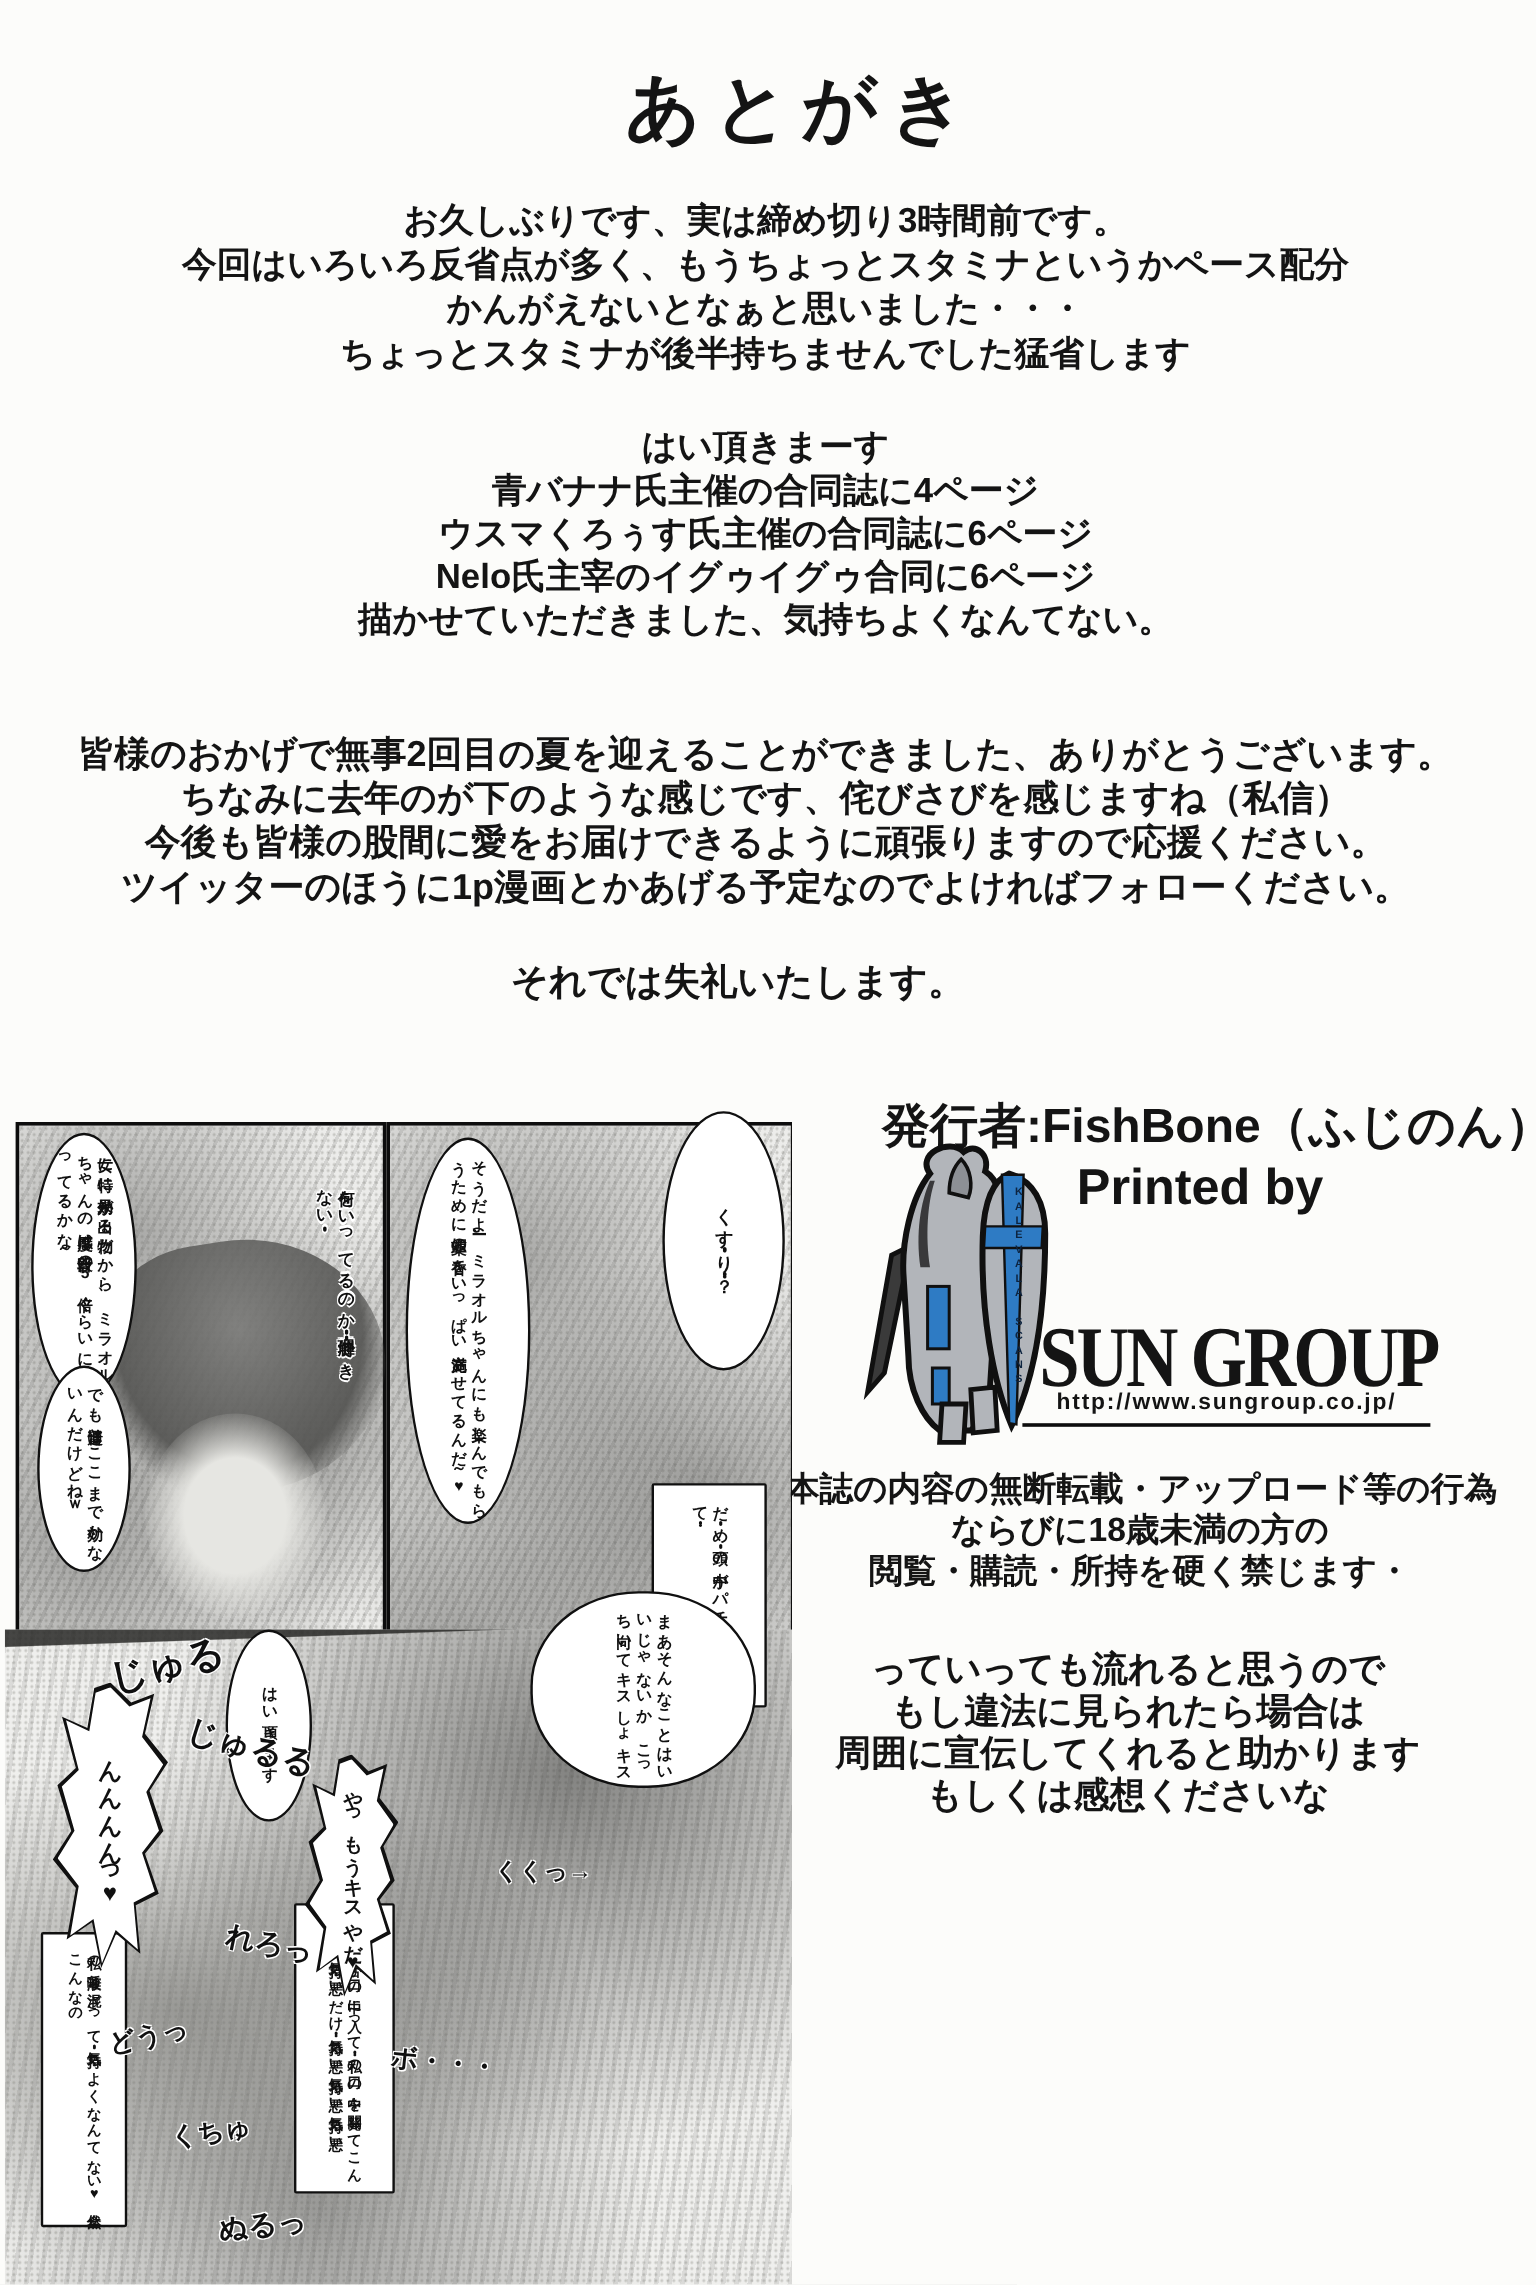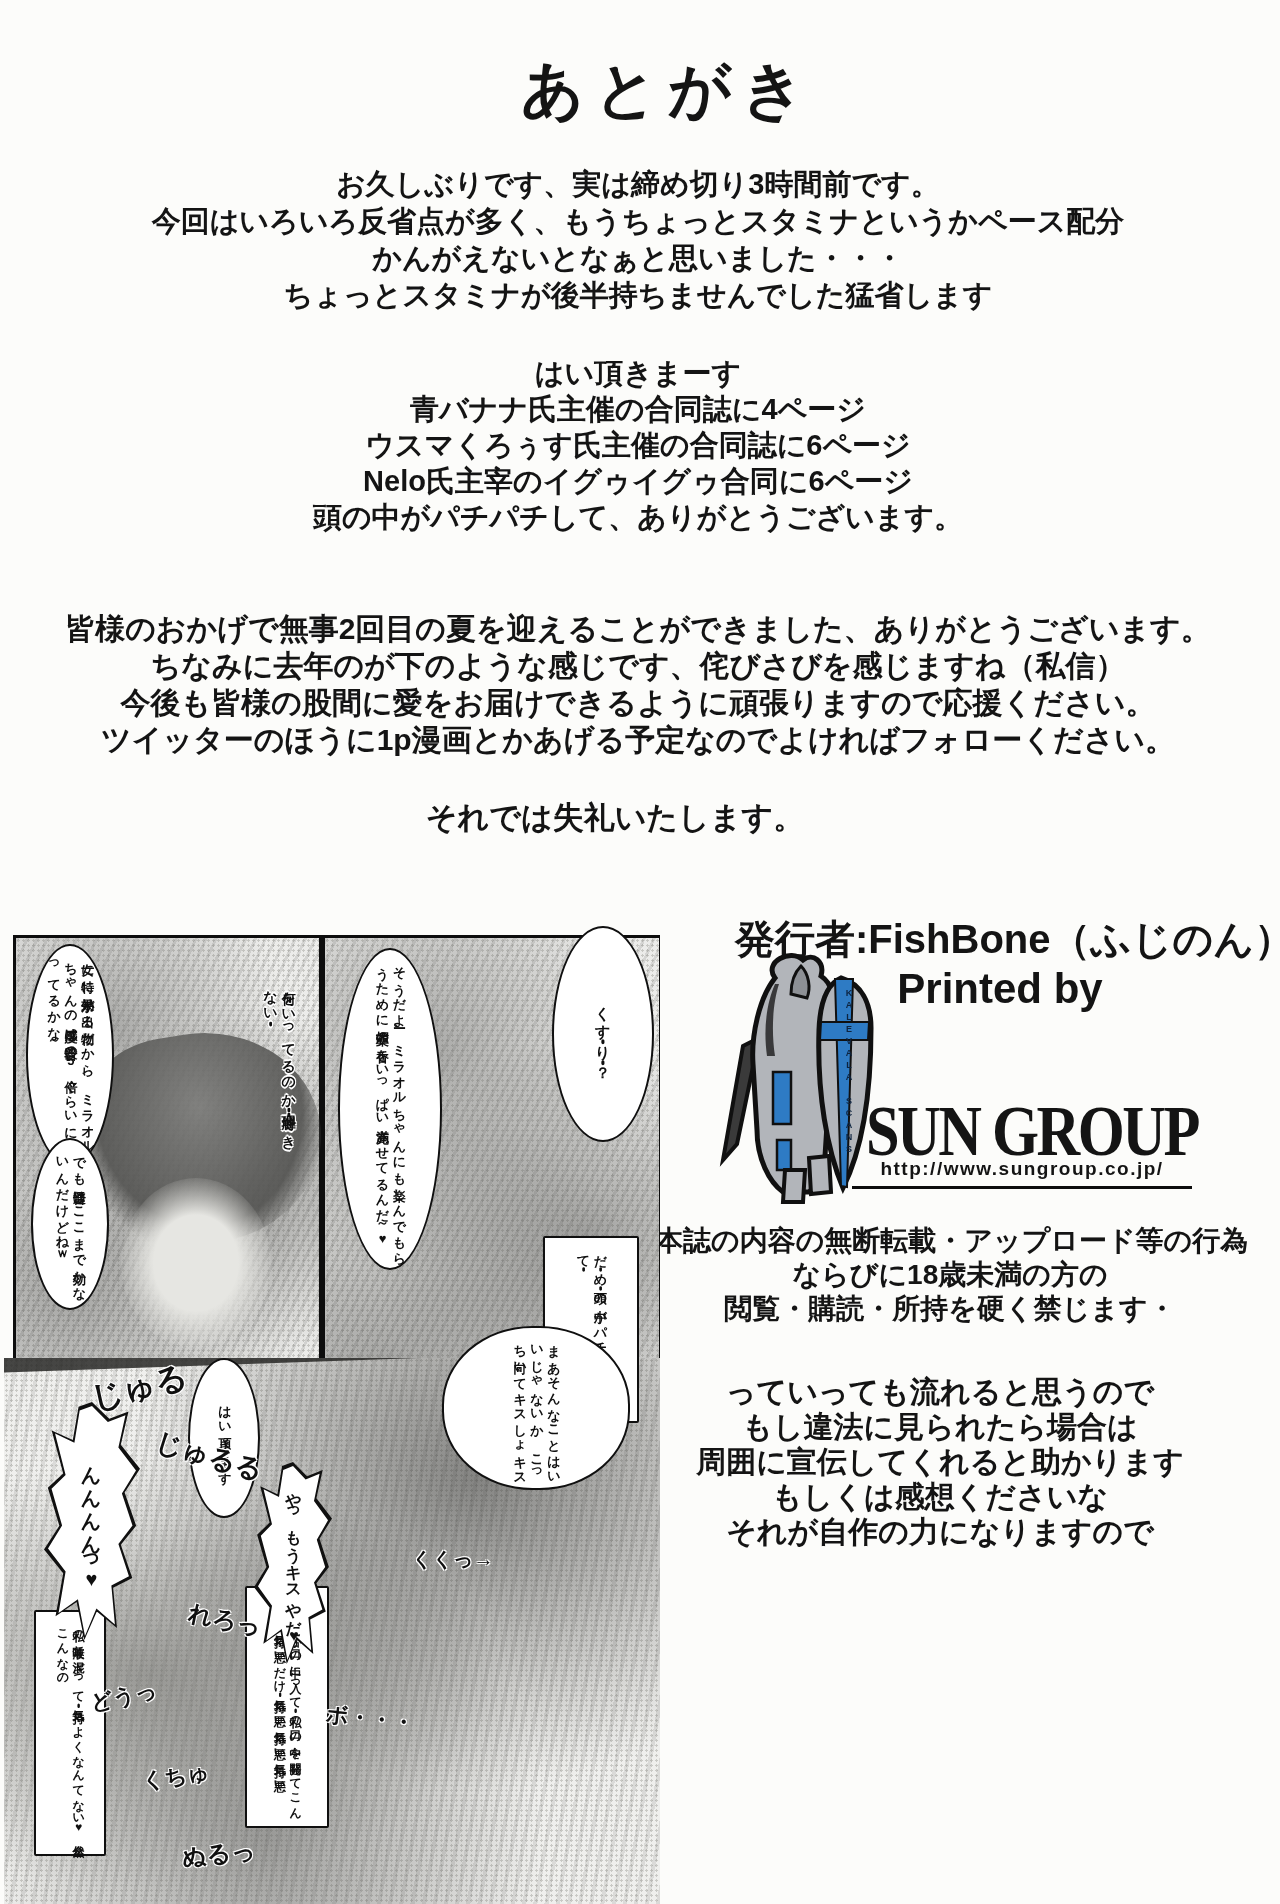--- a/index.html
+++ b/index.html
@@ -147,7 +147,7 @@
     <div>青バナナ氏主催の合同誌に4ページ</div>
     <div>ウスマくろぅす氏主催の合同誌に6ページ</div>
     <div>Nelo氏主宰のイグゥイグゥ合同に6ページ</div>
-    <div>頭の中がパチパチして、ありがとうございます。</div>
+    <div>描かせていただきました、気持ちよくなんてない。</div>
   </div>
 
   <div class="abs ctr blk blk-thanks">

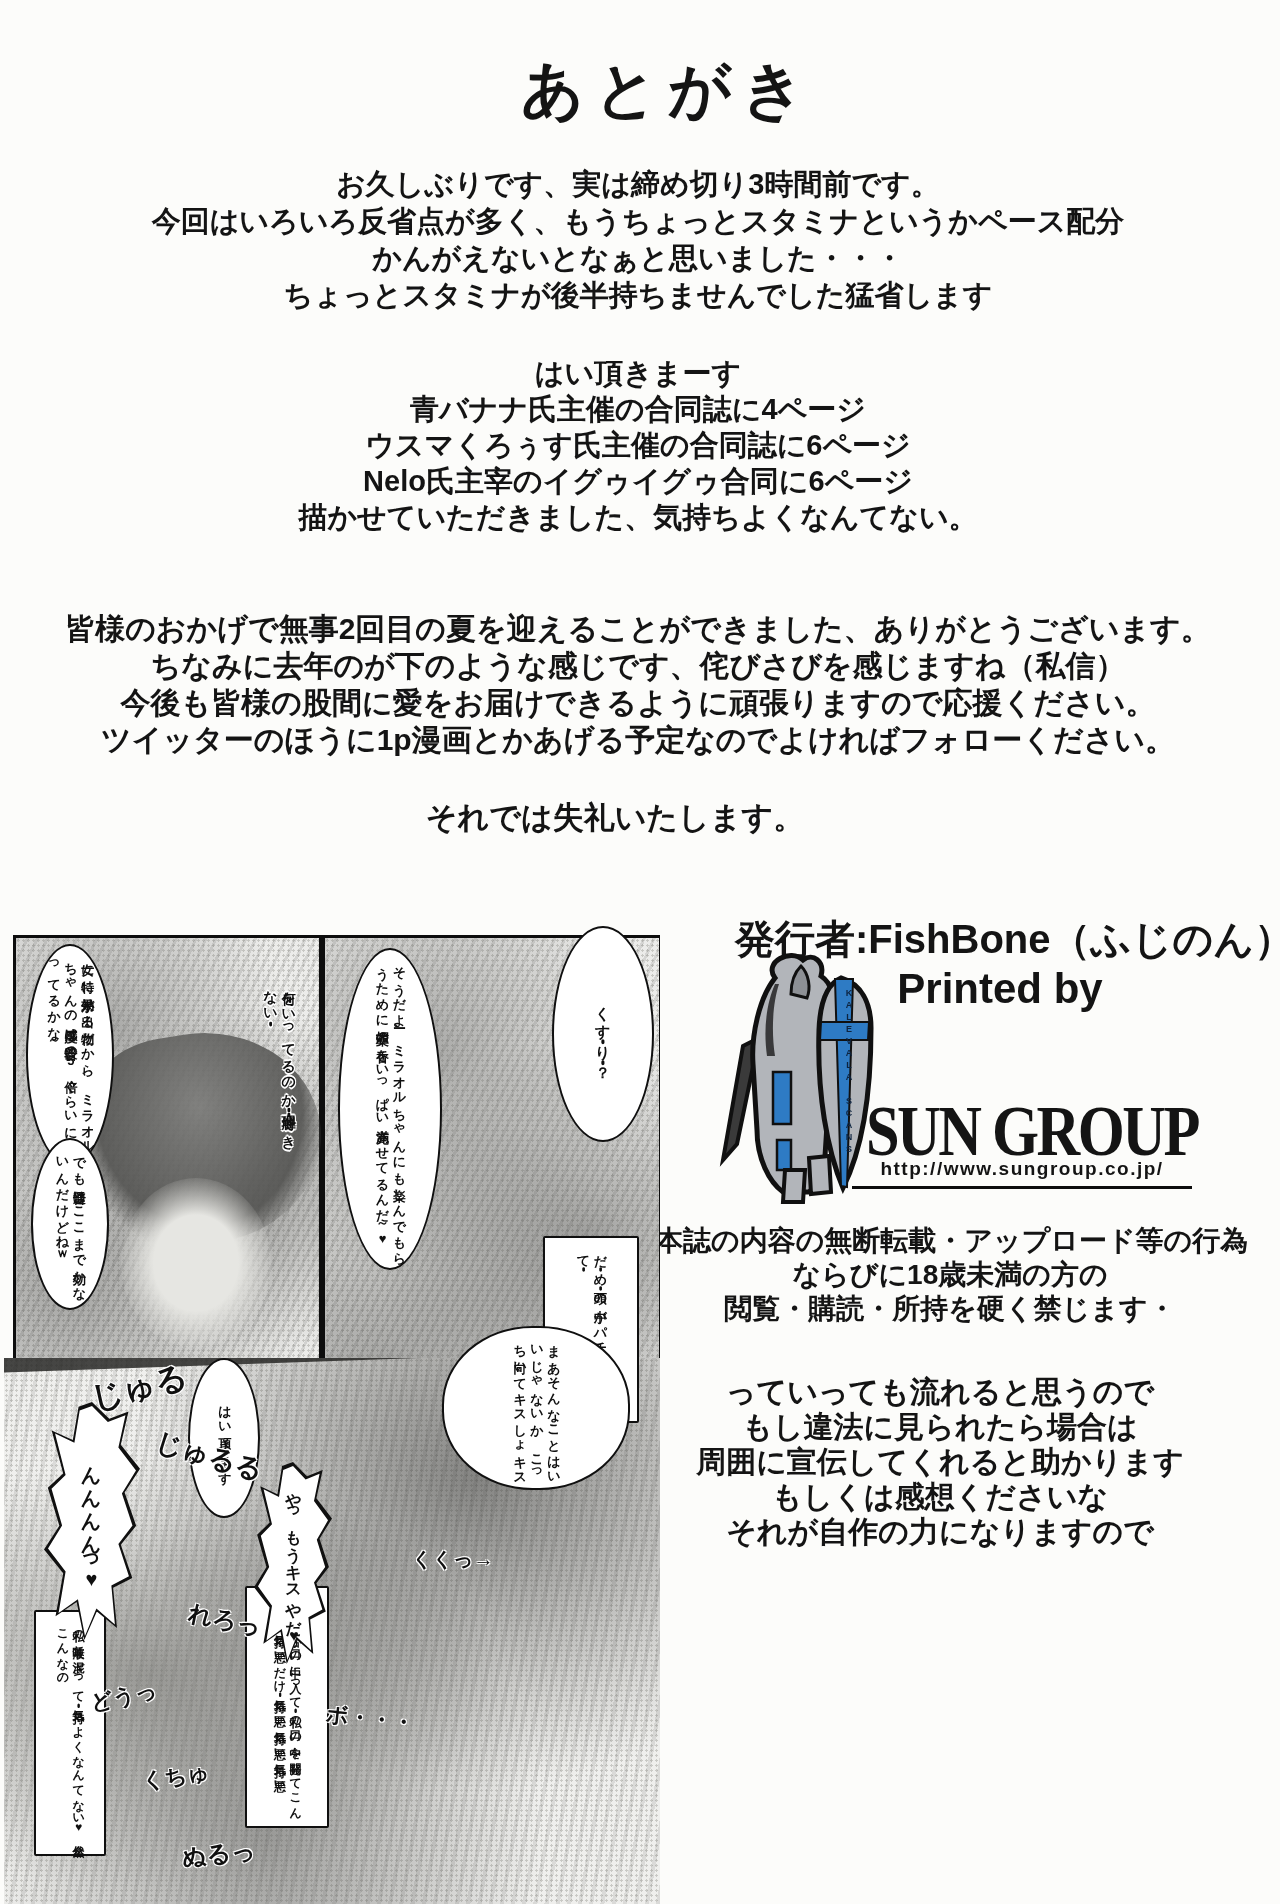--- a/index.html
+++ b/index.html
@@ -201,7 +201,6 @@
     <div>もし違法に見られたら場合は</div>
     <div>周囲に宣伝してくれると助かります</div>
     <div>もしくは感想くださいな</div>
-    <div>それが自作の力になりますので</div>
   </div>
 
   <div class="abs manga">

